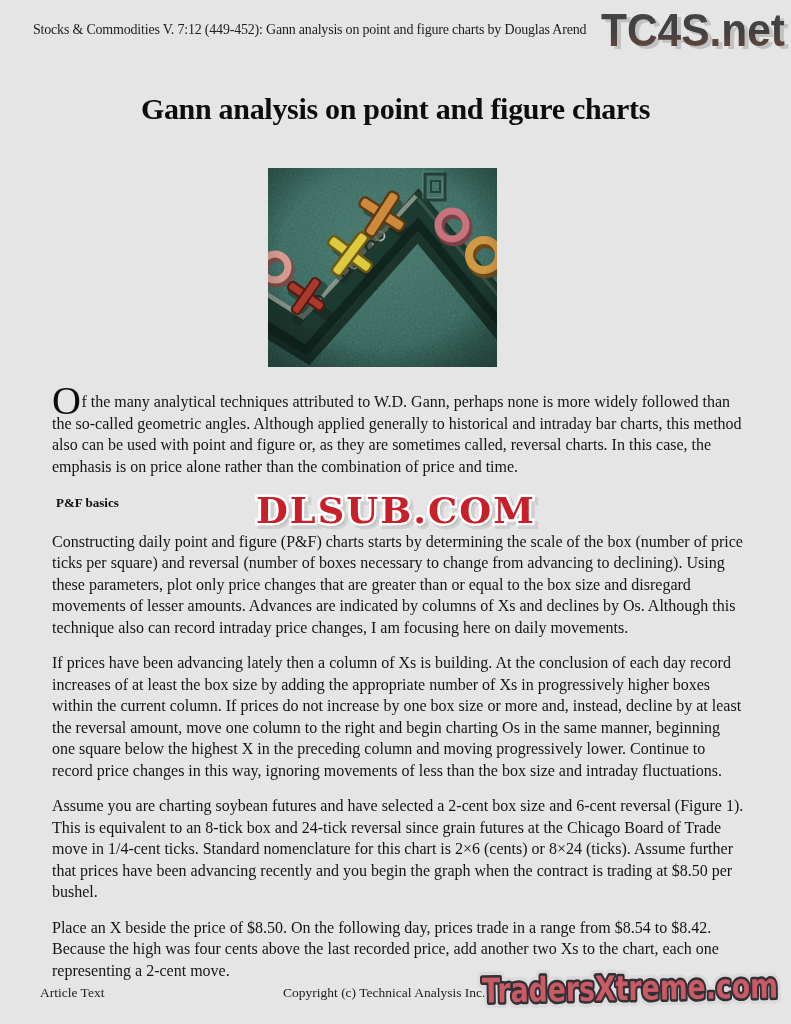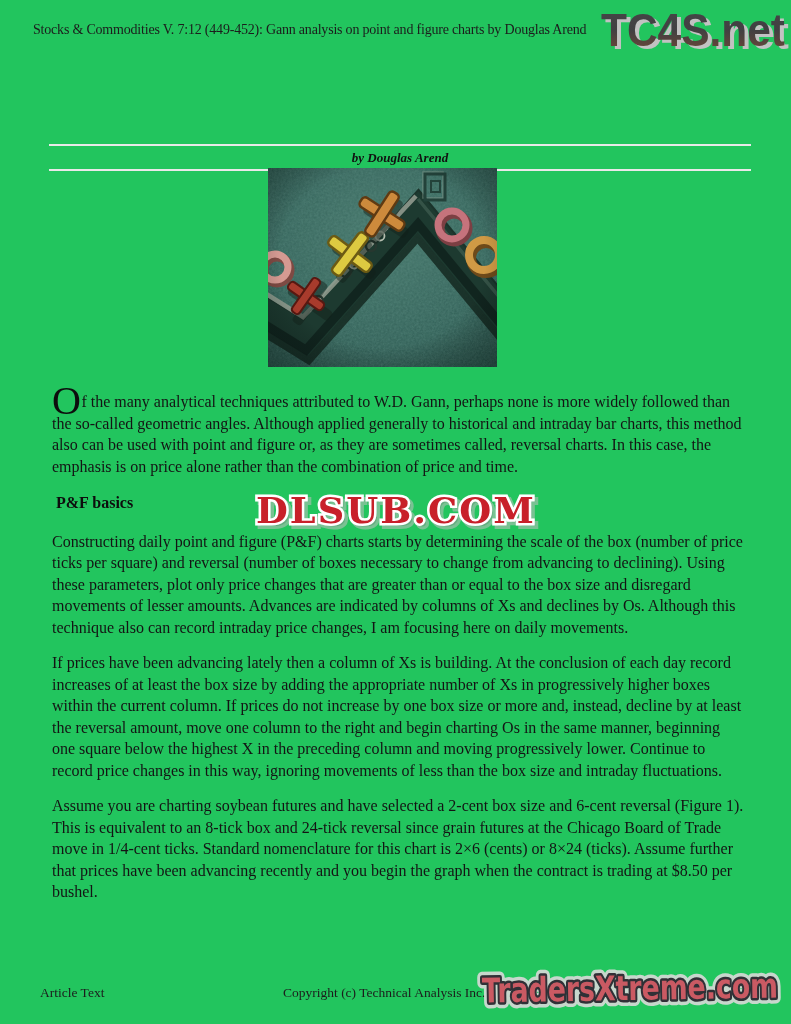--- a/index.html
+++ b/index.html
@@ -3,7 +3,7 @@
 <meta charset="utf-8">
 <style>
   html,body{margin:0;padding:0;background:#ffffff;}
-  .page{position:relative;width:791px;height:1024px;background:#22c55e;overflow:hidden;
+  .page{position:relative;width:791px;height:1024px;background:#e5e5e5;overflow:hidden;
         font-family:"Liberation Serif","DejaVu Serif",serif;color:#141414;}
 
   .citation{position:absolute;left:33px;top:22px;font-size:14px;color:#1c1c1c;letter-spacing:-0.2px;}

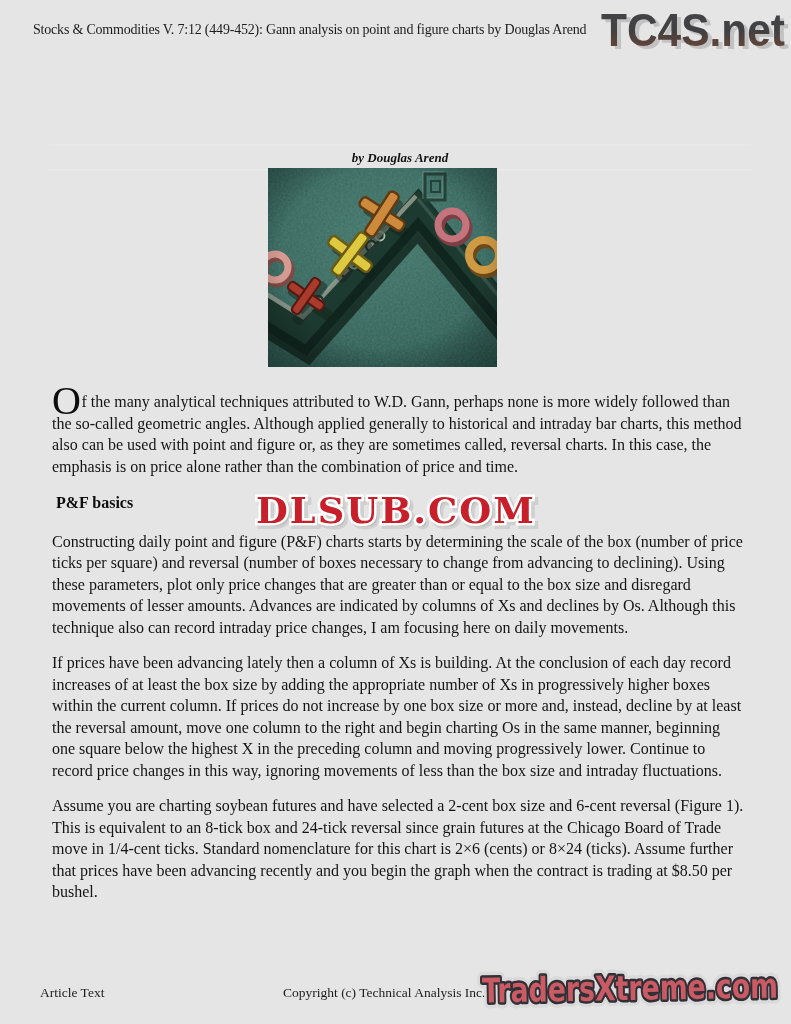--- a/index.html
+++ b/index.html
@@ -52,6 +52,7 @@
     <text x="4" y="43" font-family="Liberation Sans, sans-serif" font-weight="bold" font-size="46" textLength="184" lengthAdjust="spacingAndGlyphs" fill="url(#tcg)">TC4S.net</text>
   </svg>
 
+  <div class="article-title">Gann analysis on point and figure charts</div>
 
   <div class="byline-block">
     <span class="byline-text">by Douglas Arend</span>

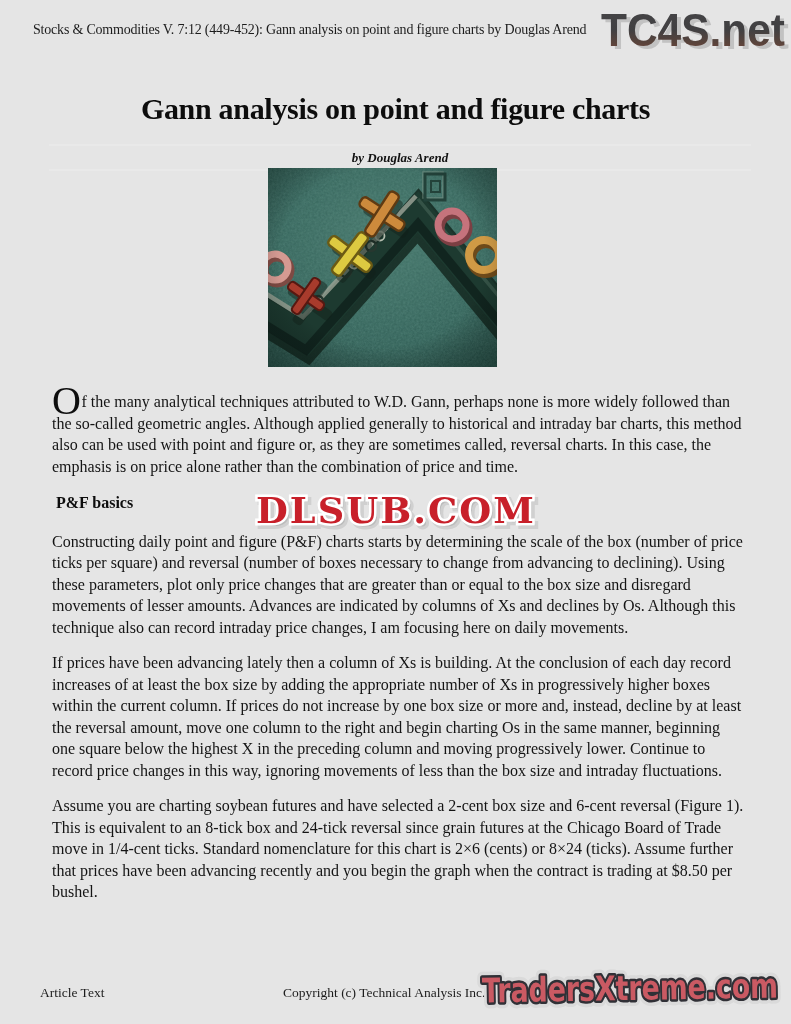--- a/index.html
+++ b/index.html
@@ -54,9 +54,6 @@
 
   <div class="article-title">Gann analysis on point and figure charts</div>
 
-  <div class="byline-block">
-    <span class="byline-text">by Douglas Arend</span>
-  </div>
 
   <svg class="artwork" width="229" height="199" viewBox="0 0 229 199" aria-hidden="true">
     <defs>

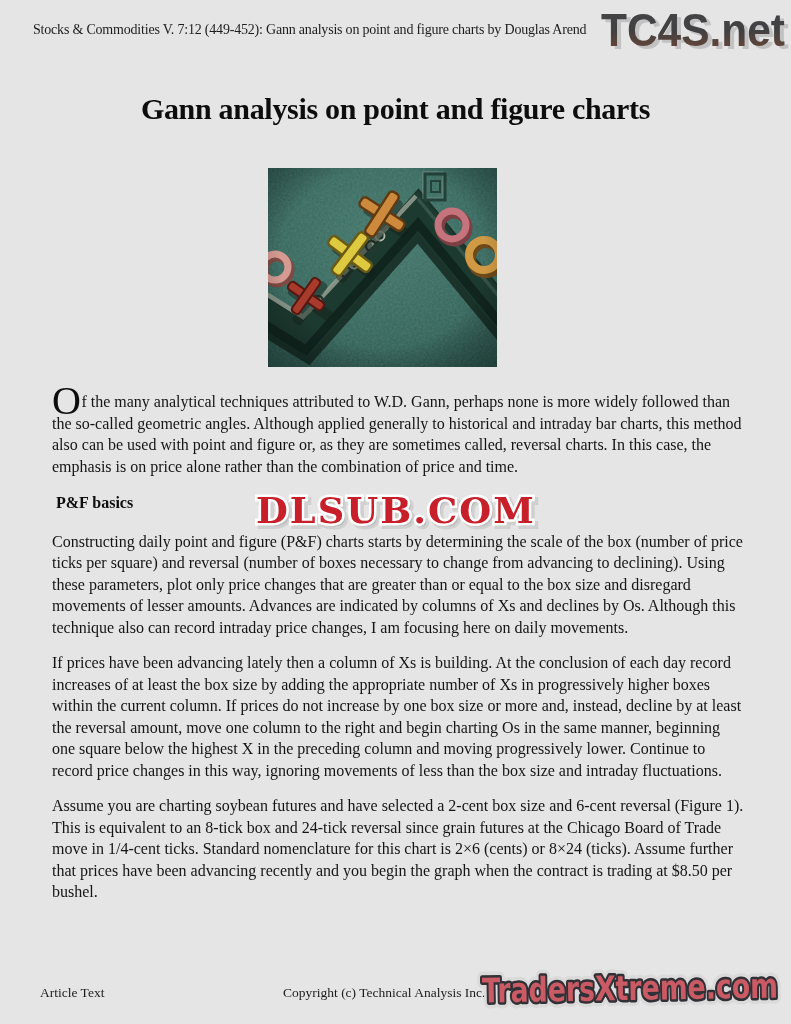--- a/index.html
+++ b/index.html
@@ -24,7 +24,7 @@
   .content p{margin:14px 0 0 0;}
   .content p.first{margin-top:0;}
   .drop-cap{font-size:40px;line-height:20px;vertical-align:-7px;letter-spacing:0.5px;color:#0d0d0d;}
-  .section-heading{margin:15px 0 17px 0;padding-left:4px;font-weight:bold;font-size:16px;color:#0d0d0d;}
+  .section-heading{margin:15px 0 17px 0;padding-left:4px;font-weight:bold;font-size:13px;color:#0d0d0d;}
 
   .watermark{position:absolute;left:250px;top:485px;pointer-events:none;}
 

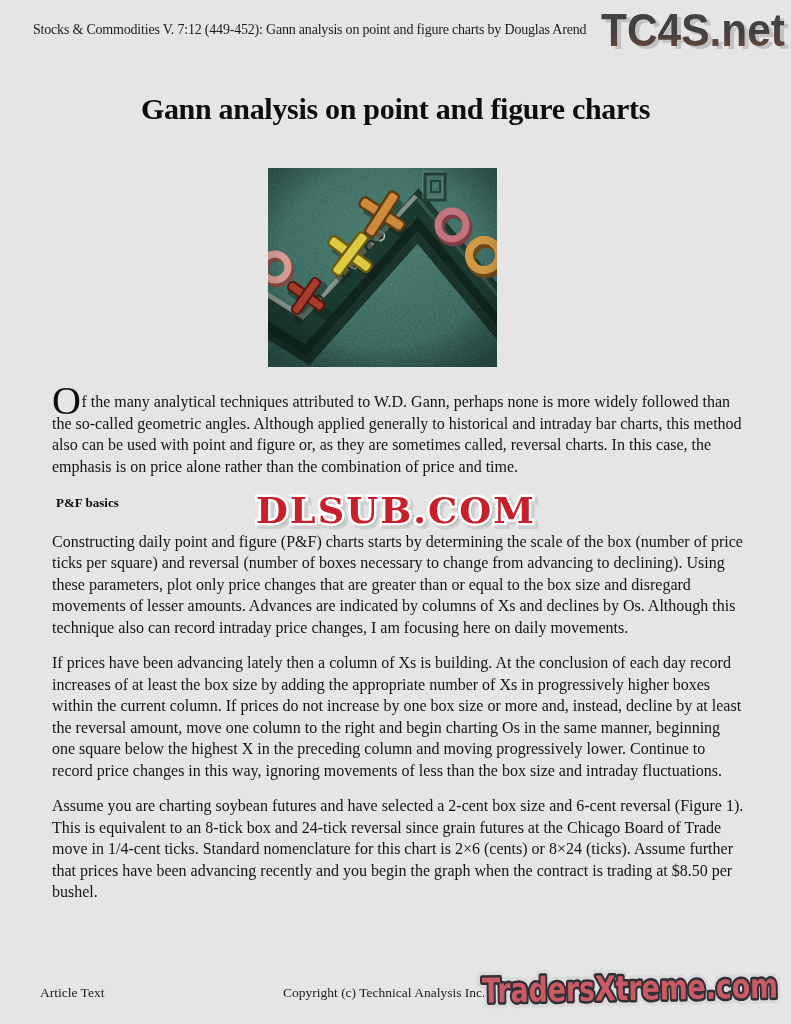--- a/index.html
+++ b/index.html
@@ -135,6 +135,7 @@
     <p>Constructing daily point and figure (P&amp;F) charts starts by determining the scale of the box (number of price ticks per square) and reversal (number of boxes necessary to change from advancing to declining). Using these parameters, plot only price changes that are greater than or equal to the box size and disregard movements of lesser amounts. Advances are indicated by columns of Xs and declines by Os. Although this technique also can record intraday price changes, I am focusing here on daily movements.</p>
     <p>If prices have been advancing lately then a column of Xs is building. At the conclusion of each day record increases of at least the box size by adding the appropriate number of Xs in progressively higher boxes within the current column. If prices do not increase by one box size or more and, instead, decline by at least the reversal amount, move one column to the right and begin charting Os in the same manner, beginning one square below the highest X in the preceding column and moving progressively lower. Continue to record price changes in this way, ignoring movements of less than the box size and intraday fluctuations.</p>
     <p>Assume you are charting soybean futures and have selected a 2-cent box size and 6-cent reversal (Figure 1). This is equivalent to an 8-tick box and 24-tick reversal since grain futures at the Chicago Board of Trade move in 1/4-cent ticks. Standard nomenclature for this chart is 2×6 (cents) or 8×24 (ticks). Assume further that prices have been advancing recently and you begin the graph when the contract is trading at $8.50 per bushel.</p>
+    <p>Place an X beside the price of $8.50. On the following day, prices trade in a range from $8.54 to $8.42. Because the high was four cents above the last recorded price, add another two Xs to the chart, each one representing a 2-cent move.</p>
   </div>
 
   <svg class="watermark" width="292" height="52" aria-hidden="true">

